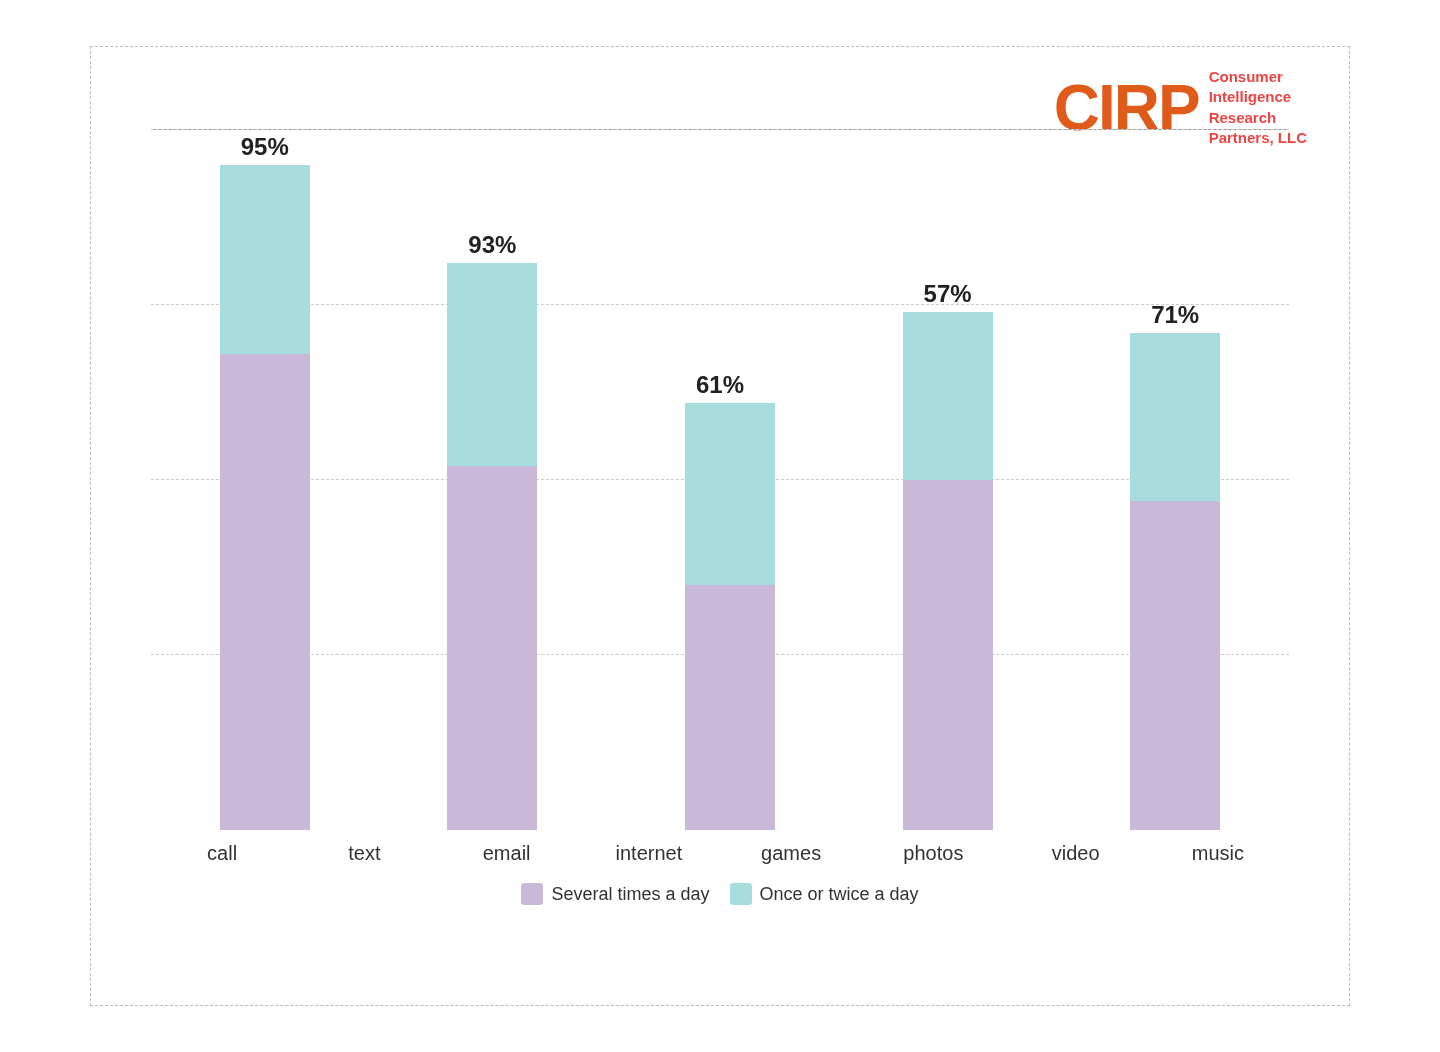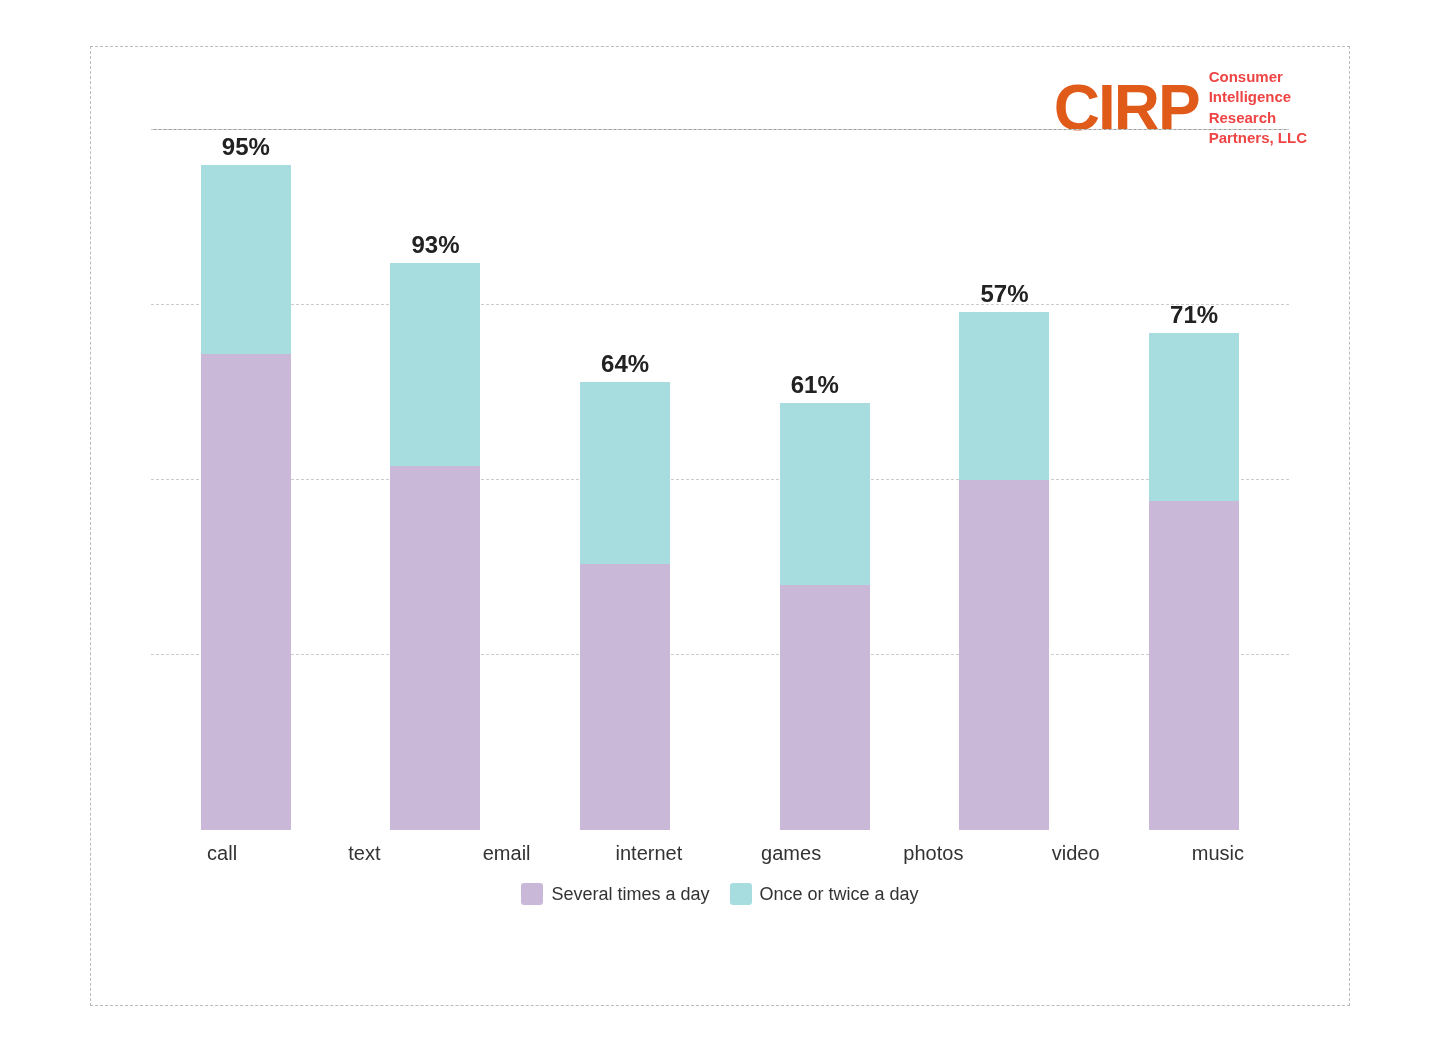--- a/index.html
+++ b/index.html
@@ -180,13 +180,6 @@
             <div class="bar-stack" style="height: 567px;">
               <div class="bar-top" style="height: 203px;"></div>
               <div class="bar-bottom" style="height: 364px; flex: 1 1 0%;"></div>
-            </div>
-          </div>
-          <div class="bar-group" style="height: 700px; justify-content: flex-end; position: relative;">
-            <div class="bar-total-label" style="top: 220px;">64%</div>
-            <div class="bar-stack" style="height: 448px;">
-              <div class="bar-top" style="height: 182px;"></div>
-              <div class="bar-bottom" style="height: 266px; flex: 1 1 0%;"></div>
             </div>
           </div>
           <div class="bar-group" style="height: 700px; justify-content: flex-end; position: relative; align-items: flex-end;">

